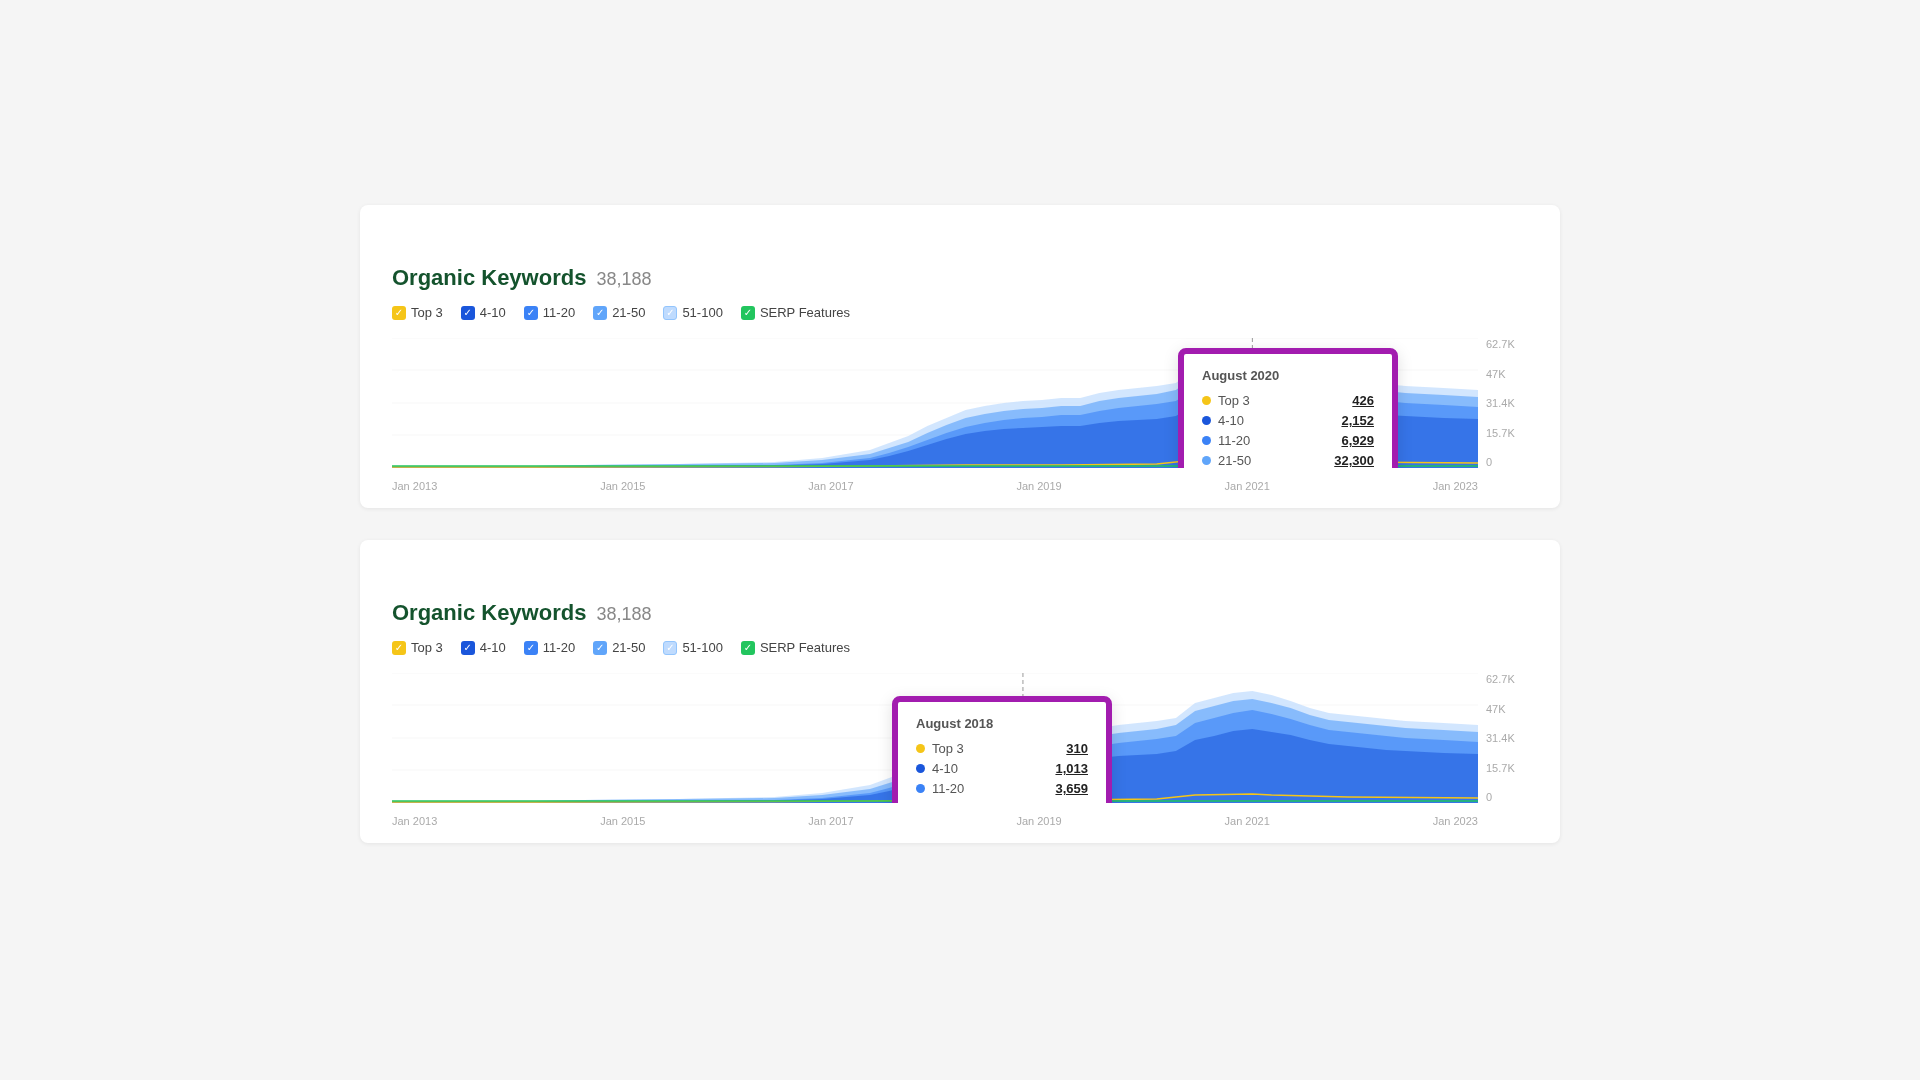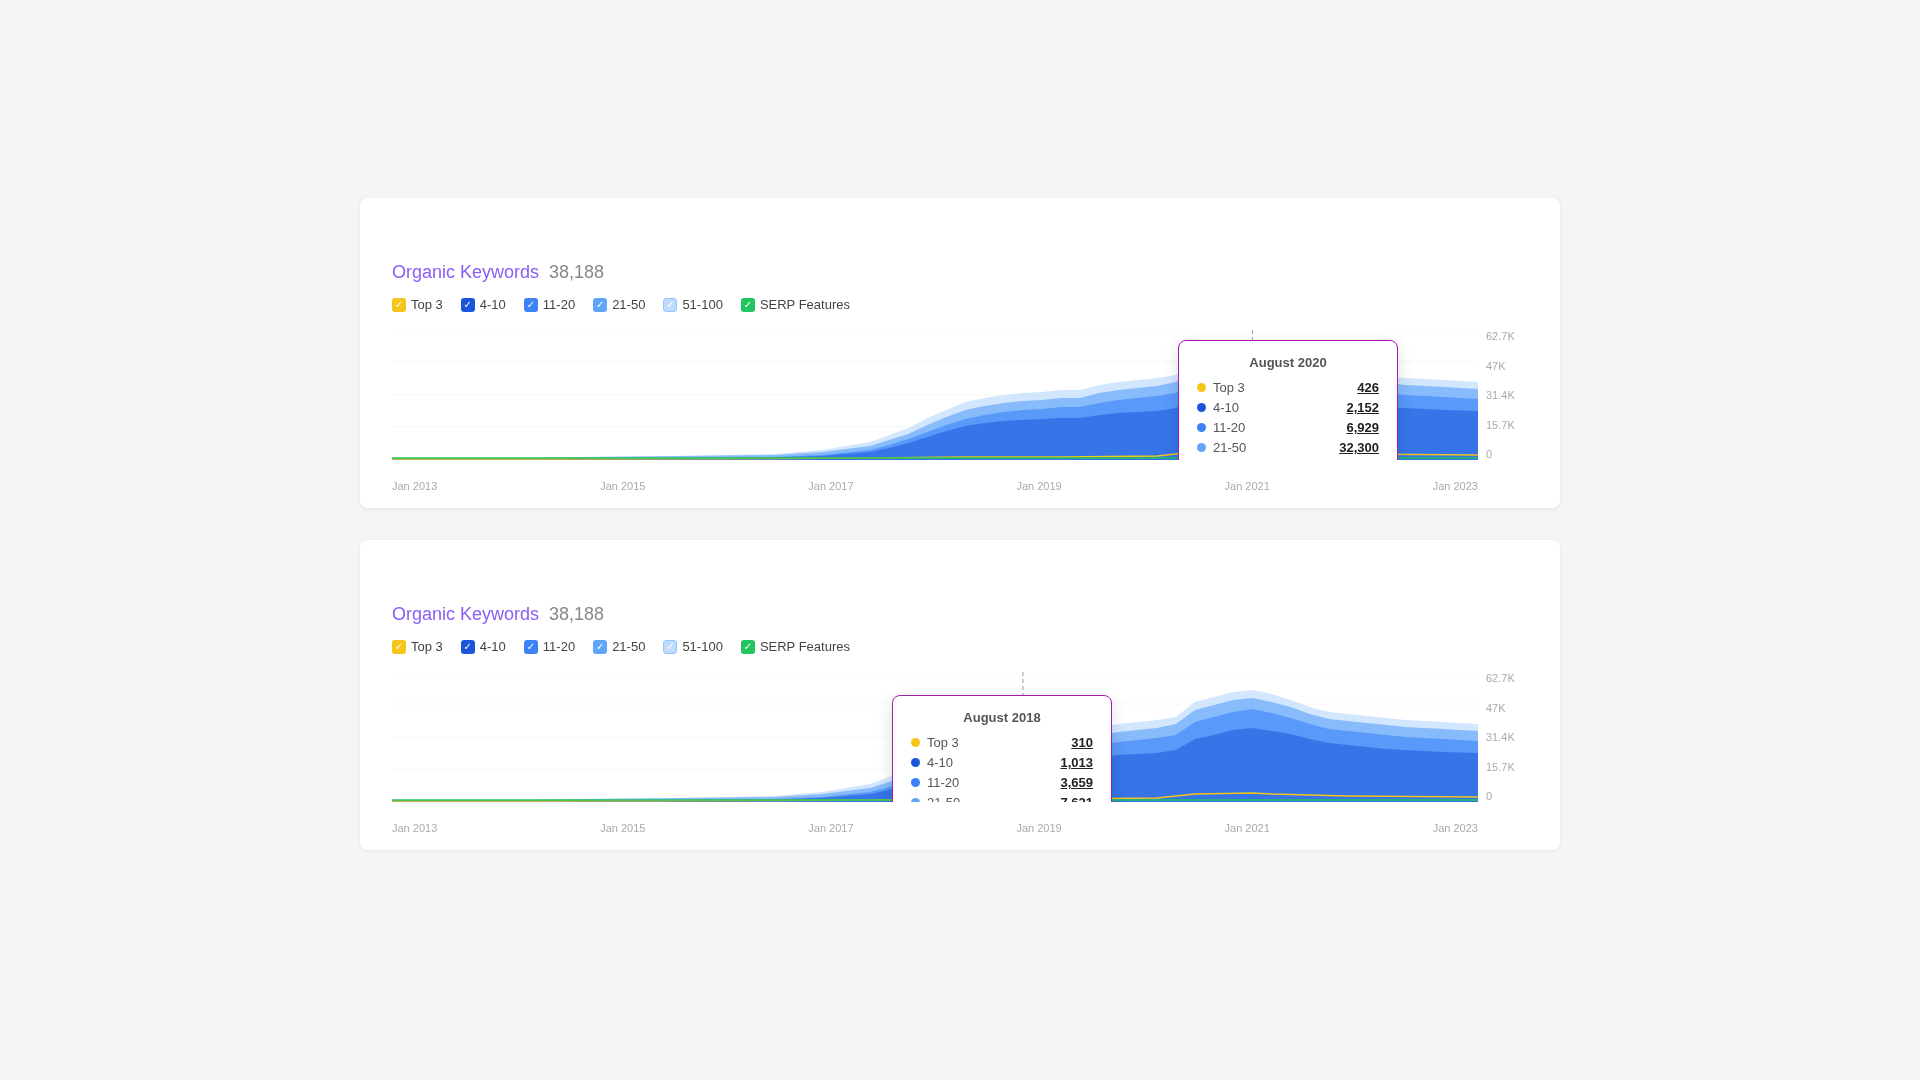--- a/index.html
+++ b/index.html
@@ -30,9 +30,9 @@
       margin-bottom: 14px;
     }
     .chart-title {
-      font-size: 18px;
-      font-weight: 400;
-      color: #8b5cf6;
+      font-size: 22px;
+      font-weight: 700;
+      color: #14532d;
     }
     .chart-count {
       font-size: 18px;

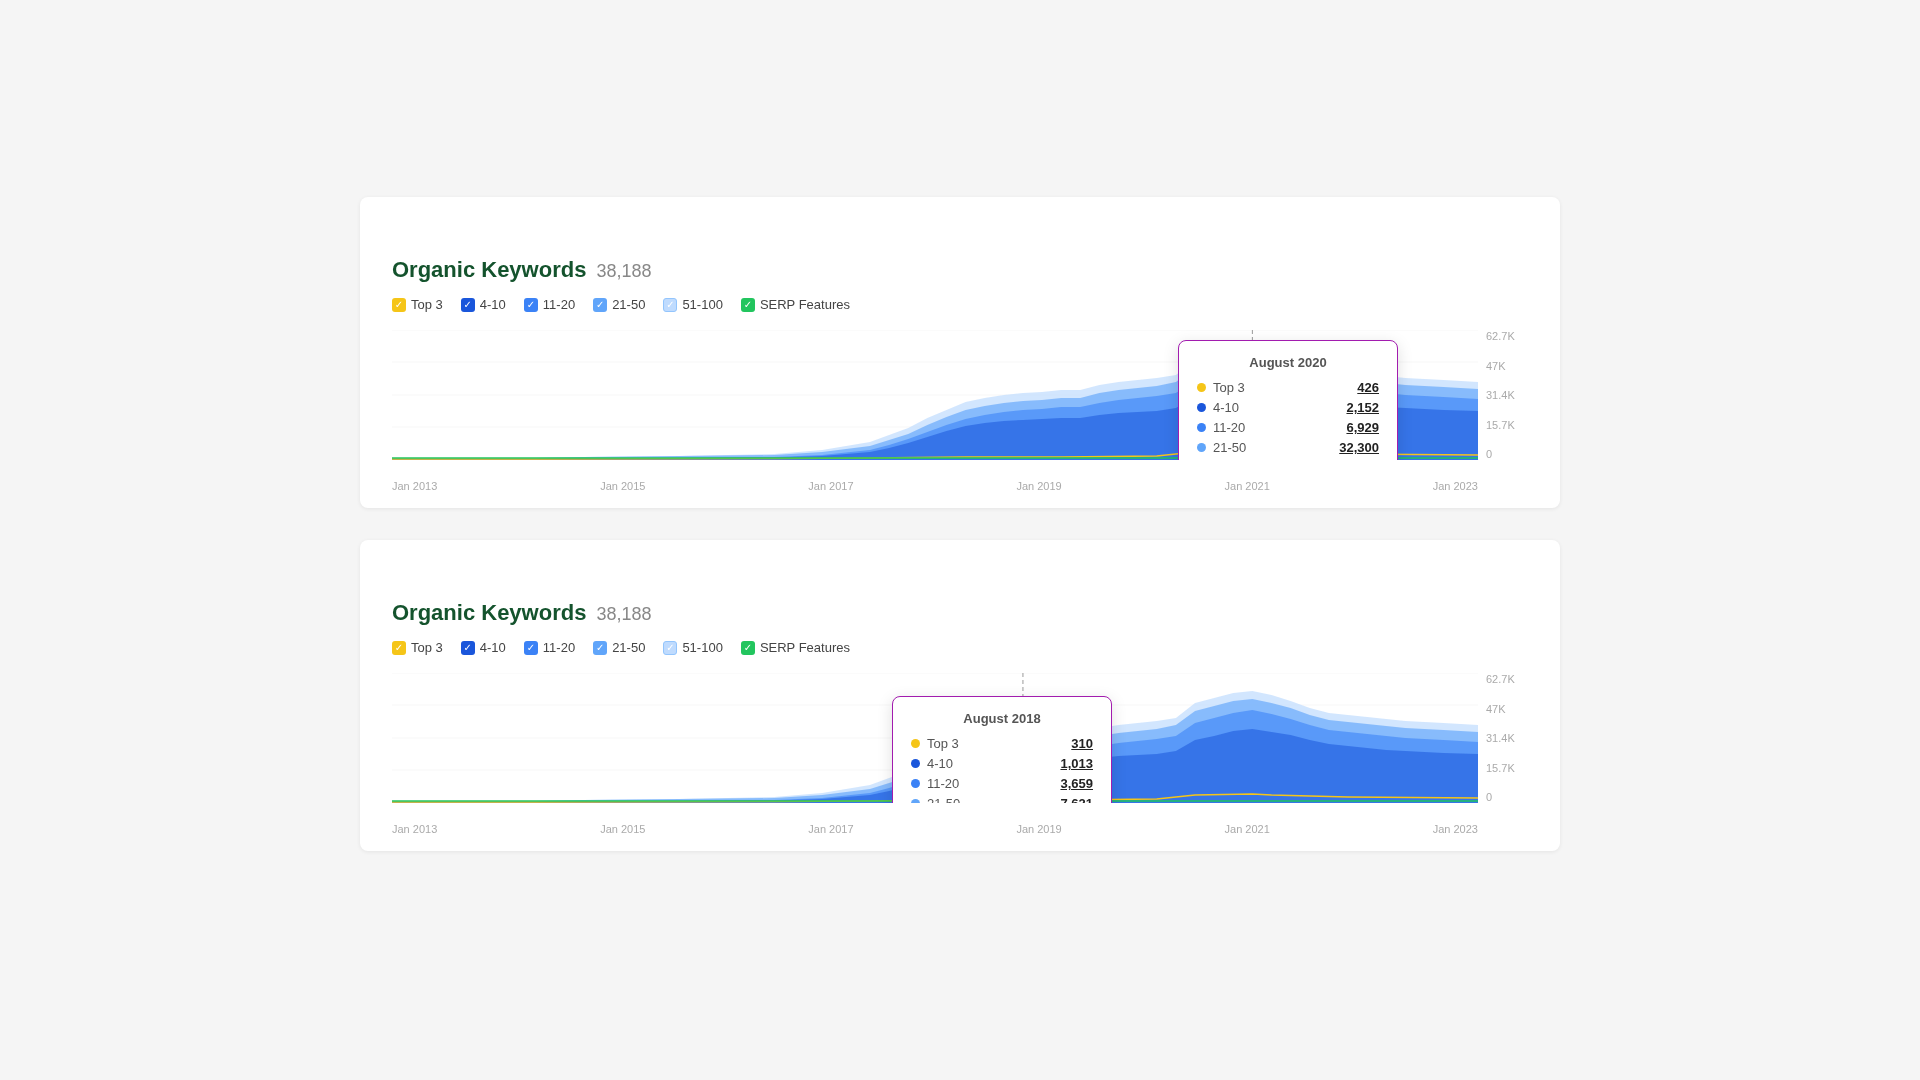--- a/index.html
+++ b/index.html
@@ -86,14 +86,13 @@
     .tooltip {
       position: absolute;
       background: #fff;
-      border: 1px solid #a21caf;
+      border: 6px solid #a21caf;
       border-radius: 8px;
       padding: 14px 18px;
       box-shadow: 0 4px 16px rgba(0,0,0,0.13);
       min-width: 220px;
       z-index: 10;
       font-size: 13px;
-      text-align: center;
     }
     .tooltip-title {
       font-weight: 600;

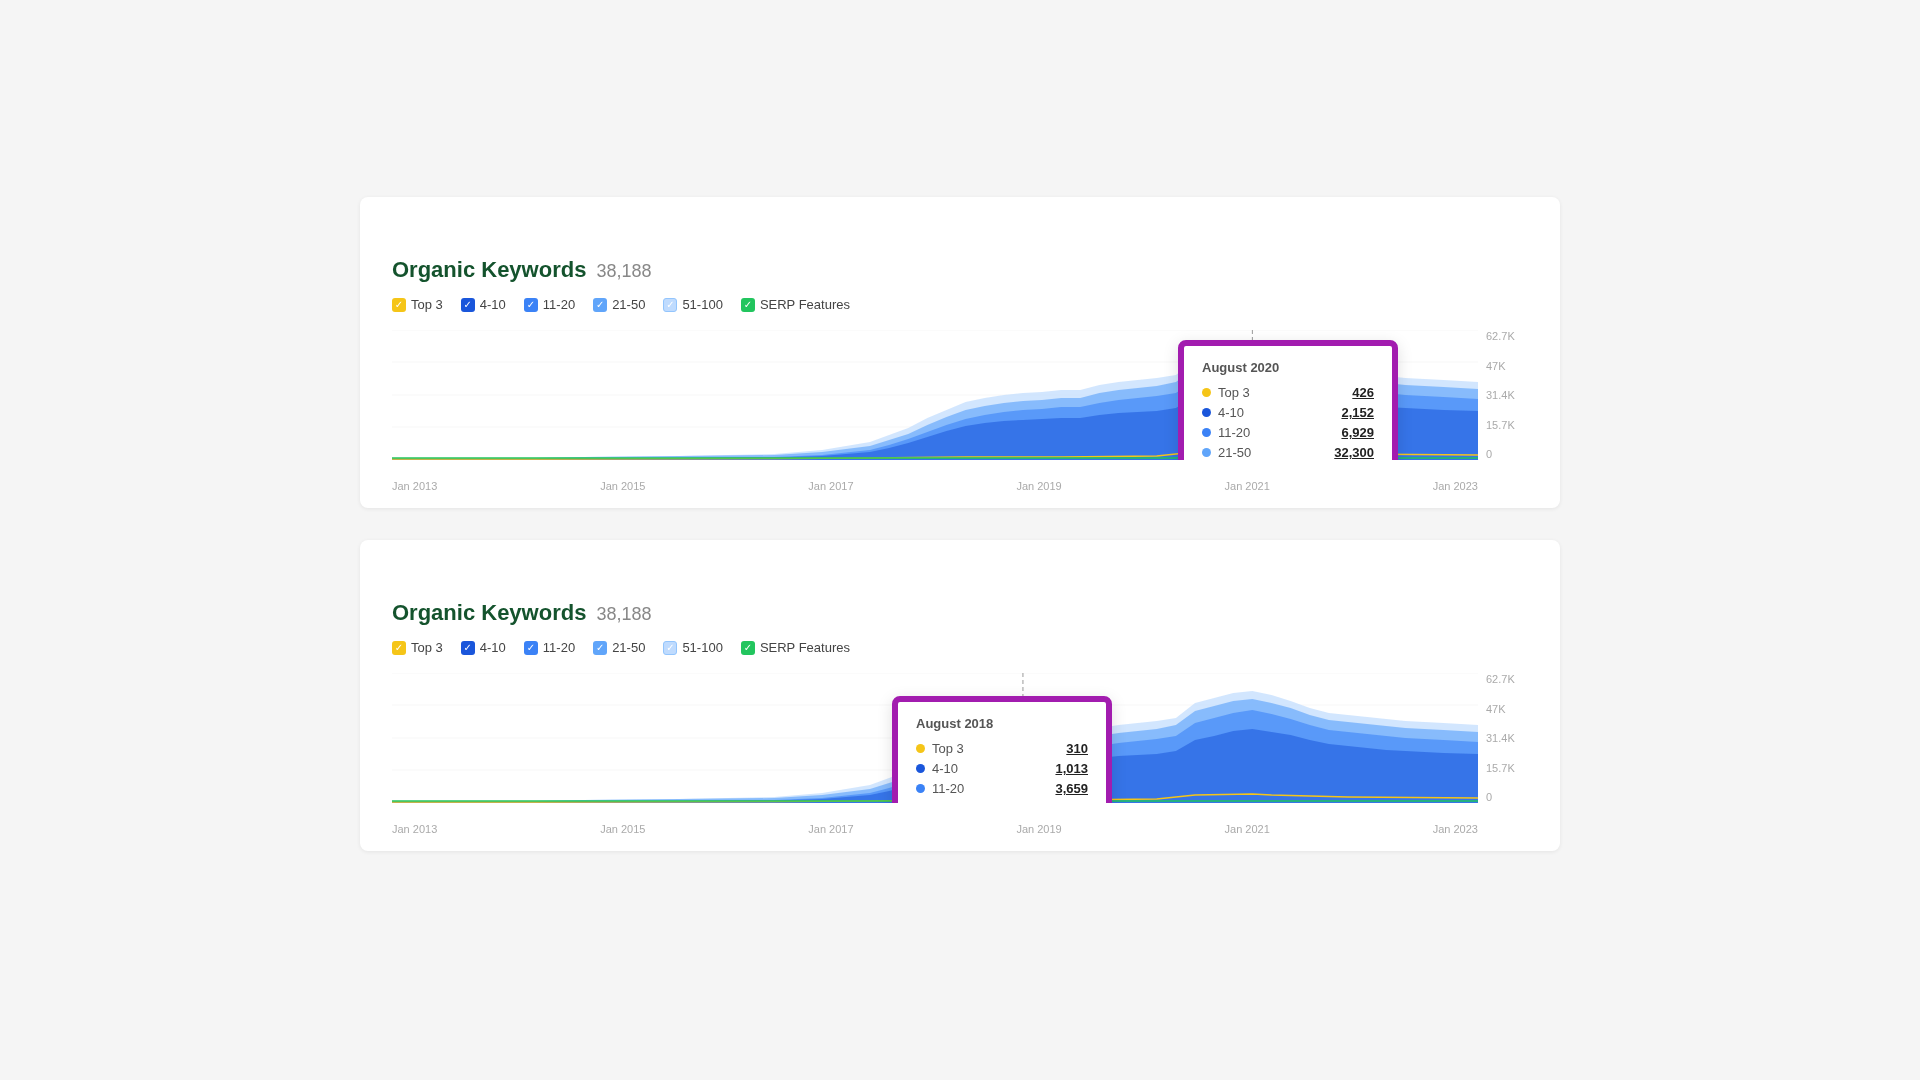--- a/index.html
+++ b/index.html
@@ -78,7 +78,7 @@
     .x-axis-labels {
       display: flex;
       justify-content: space-between;
-      margin-top: 20px;
+      margin-top: 12px;
       font-size: 11px;
       color: #aaa;
       padding: 0 0px;

